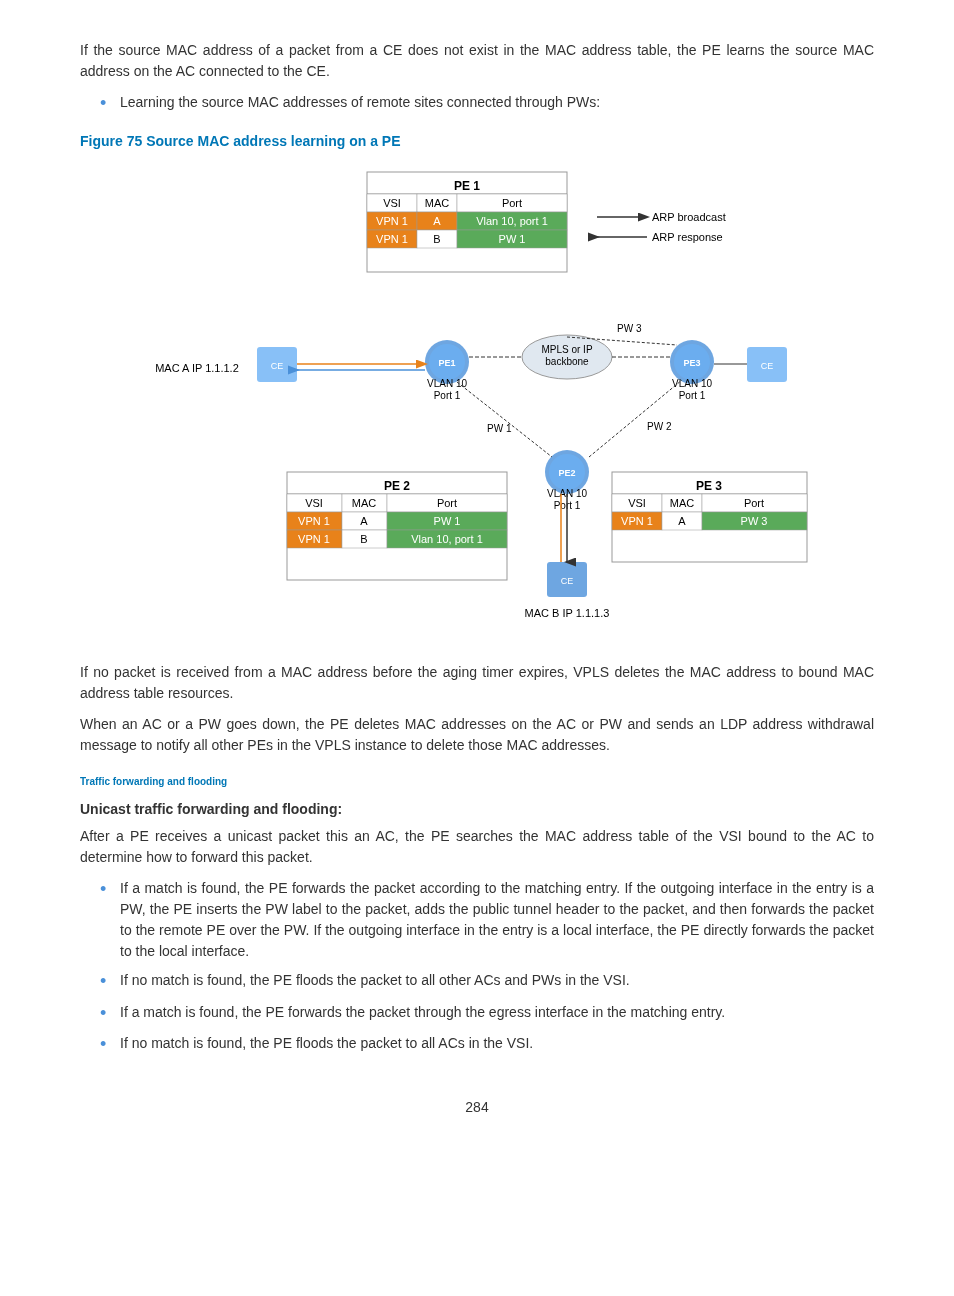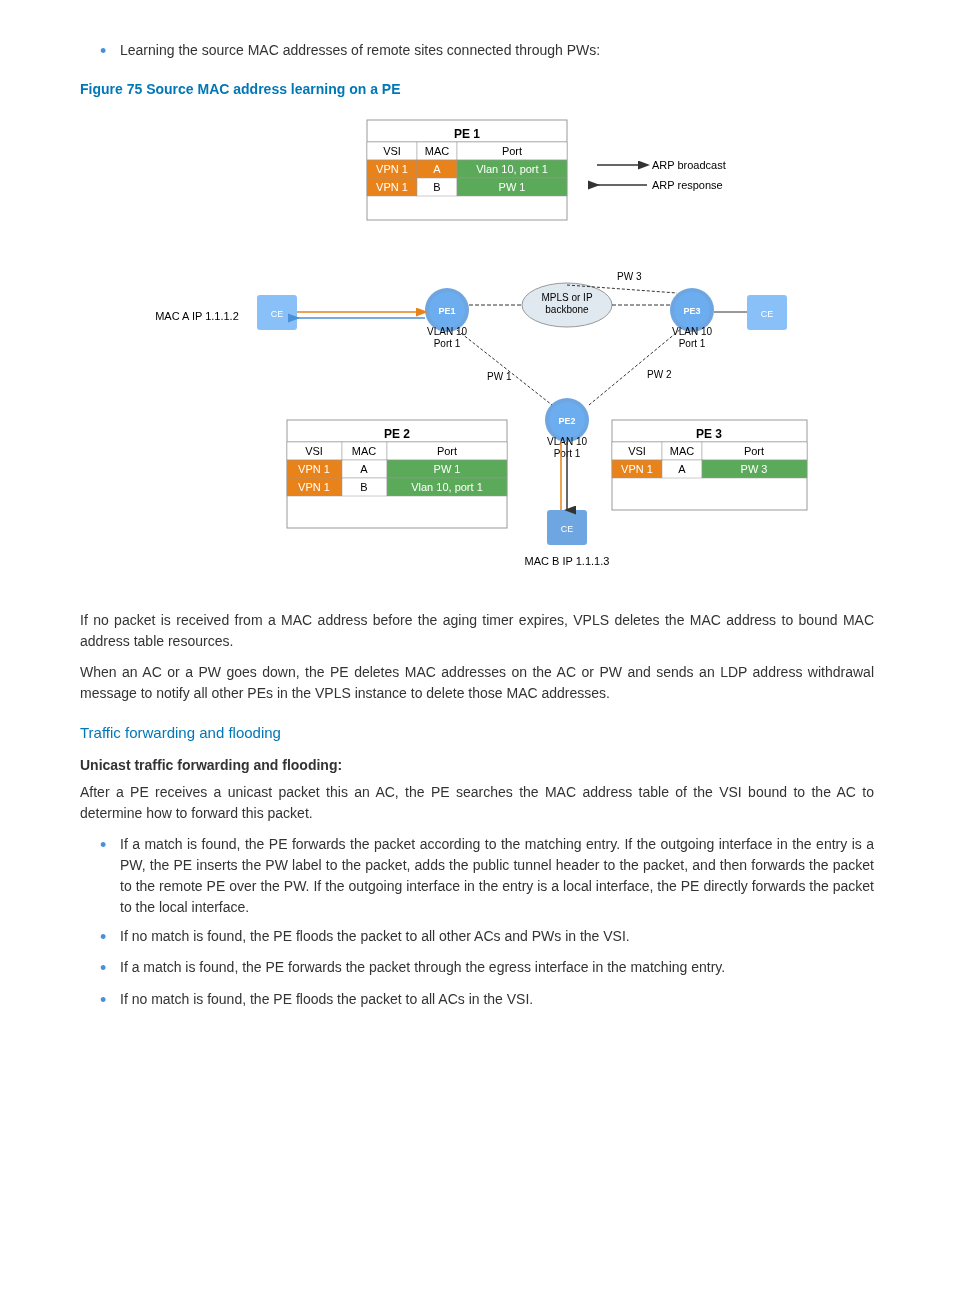--- a/index.html
+++ b/index.html
@@ -79,6 +79,7 @@
 
 <div class="content-area">
 
+  <p class="paragraph">If the source MAC address of a packet from a CE does not exist in the MAC address table, the PE learns the source MAC address on the AC connected to the CE.</p>
 
   <div class="bullet-item">
     <span class="bullet-dot">•</span>

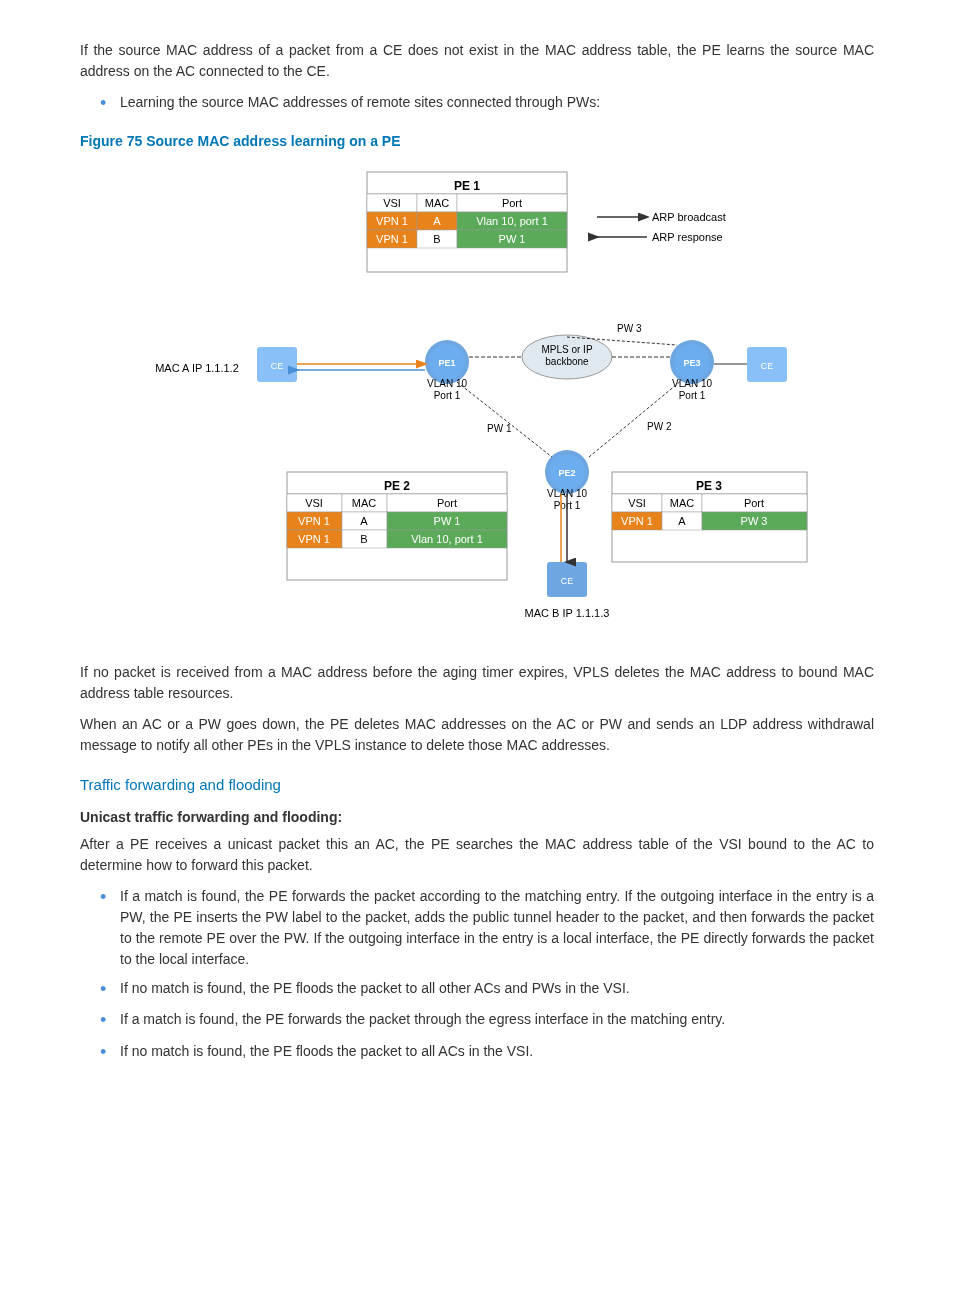--- a/index.html
+++ b/index.html
@@ -50,8 +50,8 @@
     }
     .section-heading {
       color: #0077b6;
-      font-weight: normal;
-      font-size: 15px;
+      font-weight: bold;
+      font-size: 10px;
       margin: 18px 0 10px 0;
     }
     .sub-heading {

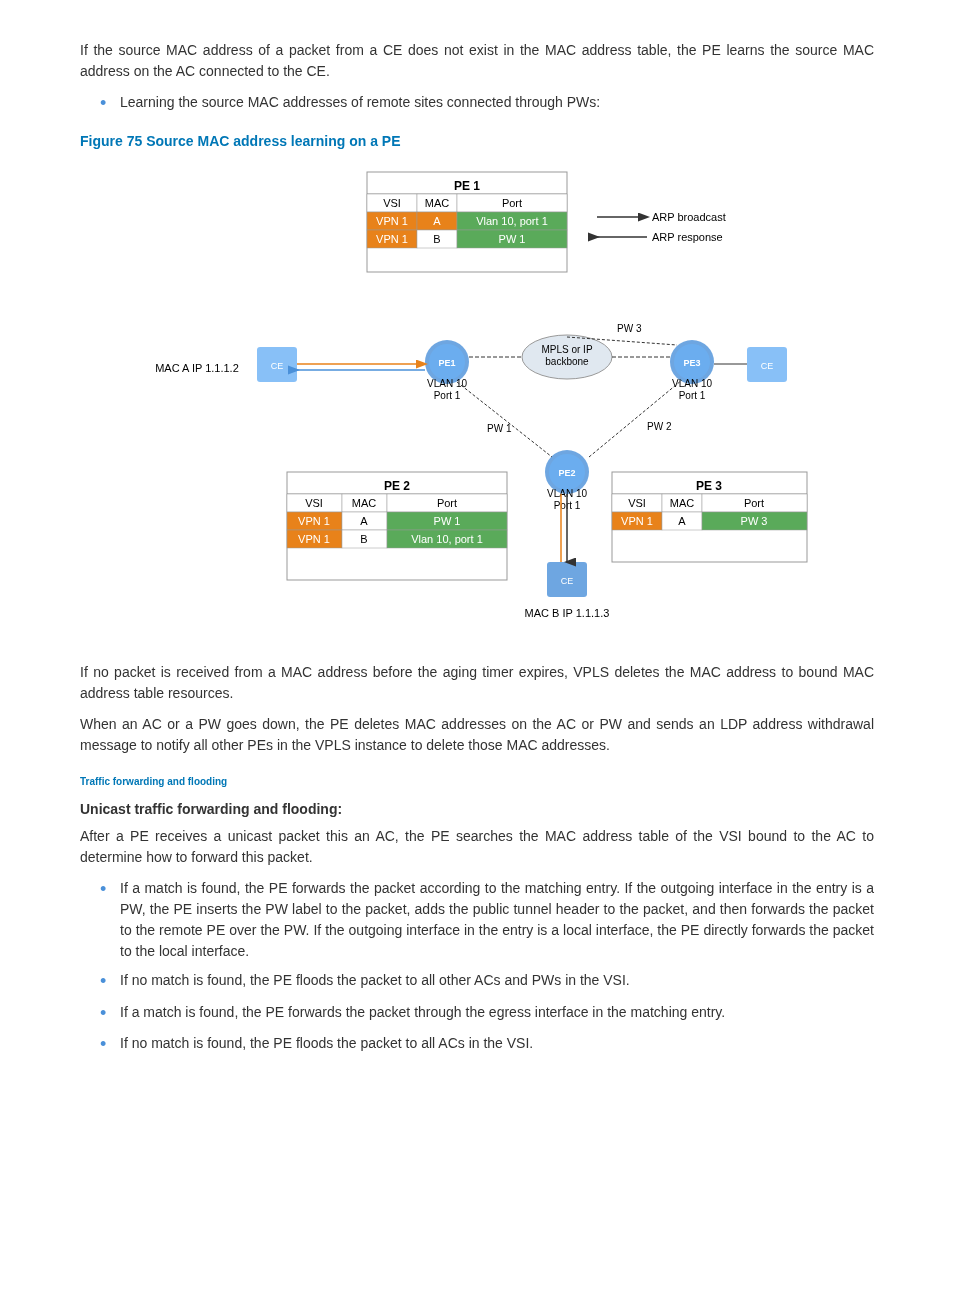--- a/index.html
+++ b/index.html
@@ -269,6 +269,7 @@
     <span class="bullet-text">If no match is found, the PE floods the packet to all ACs in the VSI.</span>
   </div>
 
+  <div class="page-number">284</div>
 
 </div>
 

